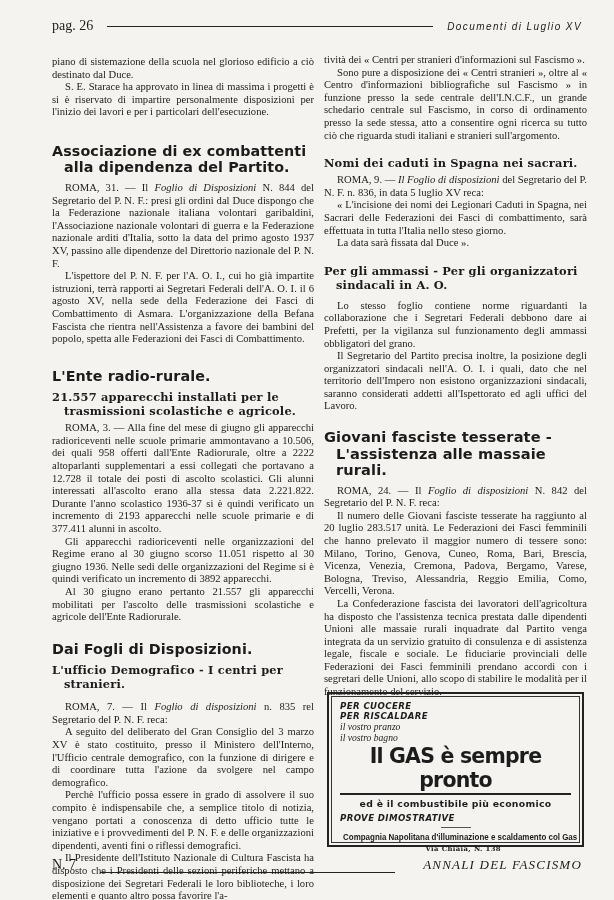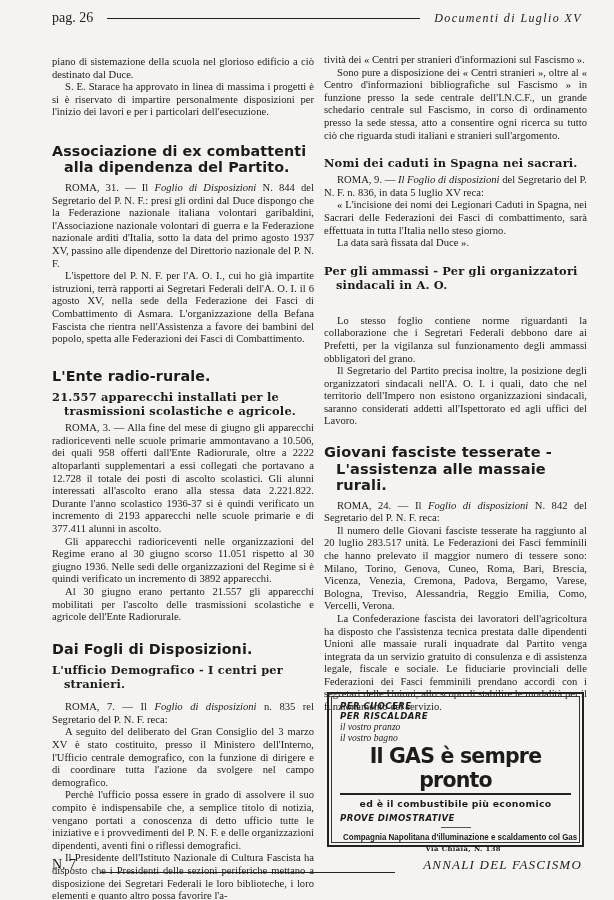--- a/index.html
+++ b/index.html
@@ -8,7 +8,7 @@
       font-family: "DejaVu Serif", "Liberation Serif", serif; color: #1c1c1c;
     }
     .page-header {
-      position: absolute; left: 52px; top: 8px; width: 530px; height: 20px;
+      position: absolute; left: 52px; top: 16px; width: 530px; height: 20px;
       display: flex; align-items: center;
     }
     .page-header .pg { font-family: "Liberation Serif", serif; font-size: 14px; }

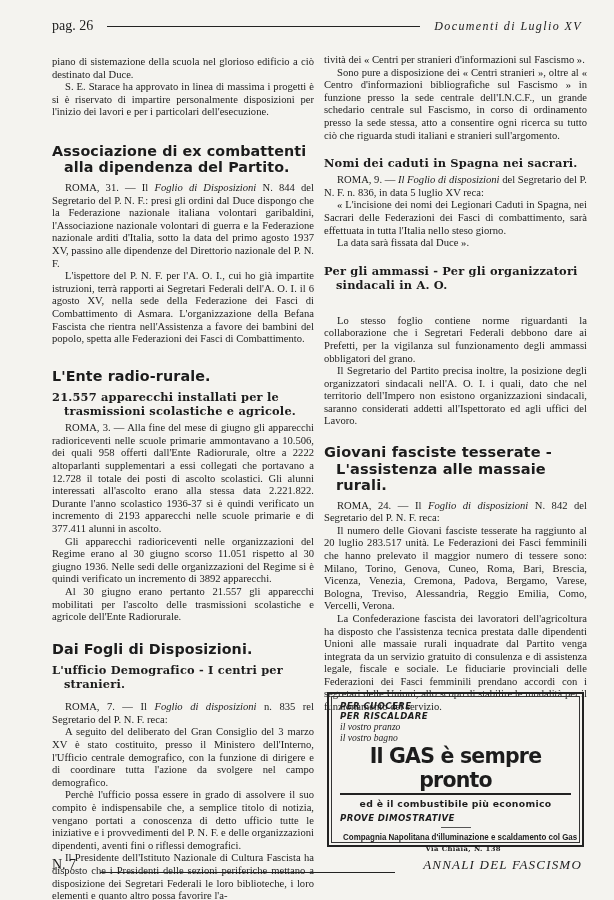--- a/index.html
+++ b/index.html
@@ -13,7 +13,7 @@
     }
     .page-header .pg { font-family: "Liberation Serif", serif; font-size: 14px; }
     .page-header .rule { flex: 1; border-top: 1.3px solid #222; margin: 0 14px; height: 0; }
-    .page-header .ttl { font-family: Liberation Serif, serif; font-style: italic; font-size: 12px; letter-spacing: 1.4px; }
+    .page-header .ttl { font-family: Liberation Sans, sans-serif; font-style: italic; font-size: 10px; letter-spacing: 1.4px; }
 
     .col { position: absolute; top: 56px; font-family: "Liberation Serif", serif; font-size: 10.6px; line-height: 12.6px; text-align: justify; }
     .col-left { left: 52px; width: 262px; }

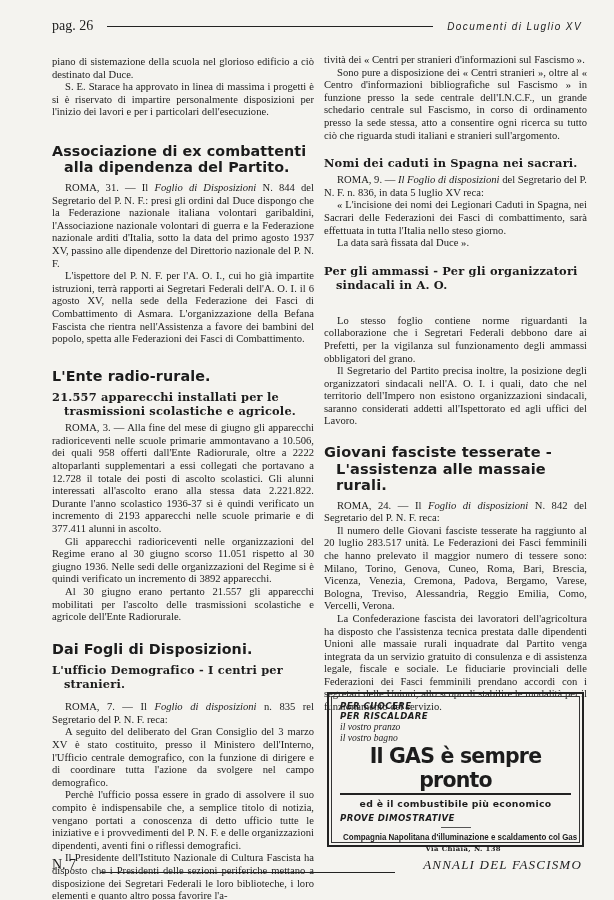--- a/index.html
+++ b/index.html
@@ -95,7 +95,7 @@
   <p>« L'incisione dei nomi dei Legionari Caduti in Spagna, nei Sacrari delle Federazioni dei Fasci di combattimento, sarà effettuata in tutta l'Italia nello steso giorno.</p>
   <p>La data sarà fissata dal Duce ».</p>
 
-  <div class="h-serif" style="margin-top:14px;margin-bottom:23px">Per gli ammassi - Per gli organizzatori sindacali in A. O.</div>
+  <div class="h-serif" style="margin-top:14px;margin-bottom:8px">Per gli ammassi - Per gli organizzatori sindacali in A. O.</div>
   <p>Lo stesso foglio contiene norme riguardanti la collaborazione che i Segretari Federali debbono dare ai Prefetti, per la vigilanza sul funzionamento degli ammassi obbligatori del grano.</p>
   <p>Il Segretario del Partito precisa inoltre, la posizione degli organizzatori sindacali nell'A. O. I. i quali, dato che nel territorio dell'Impero non esistono organizzazioni sindacali, saranno considerati addetti all'Ispettorato ed agli uffici del Lavoro.</p>
 

